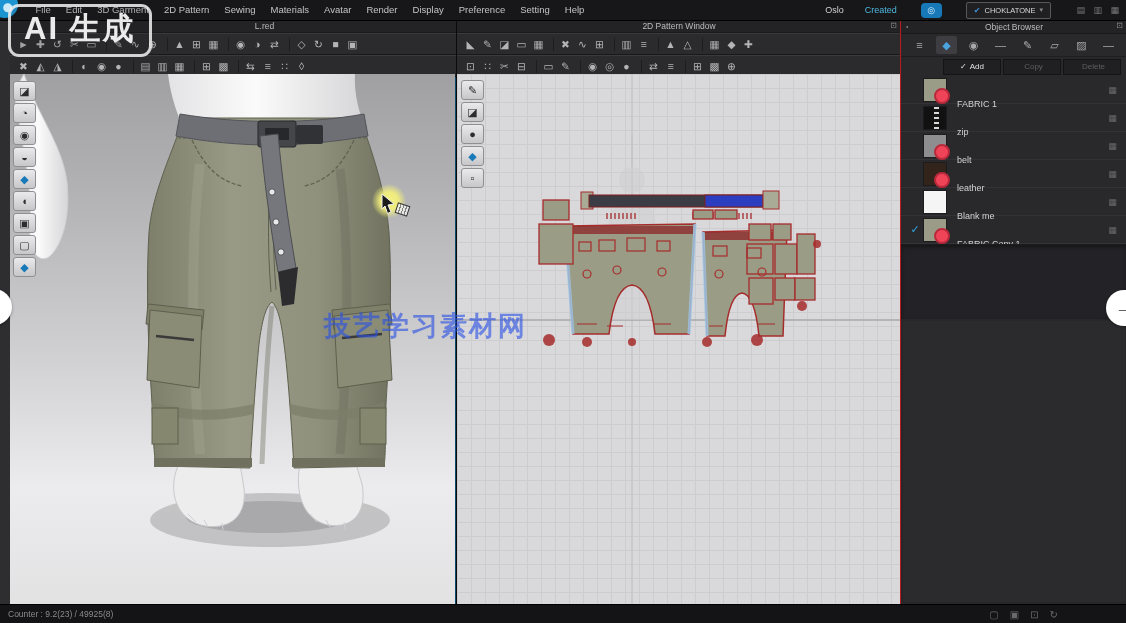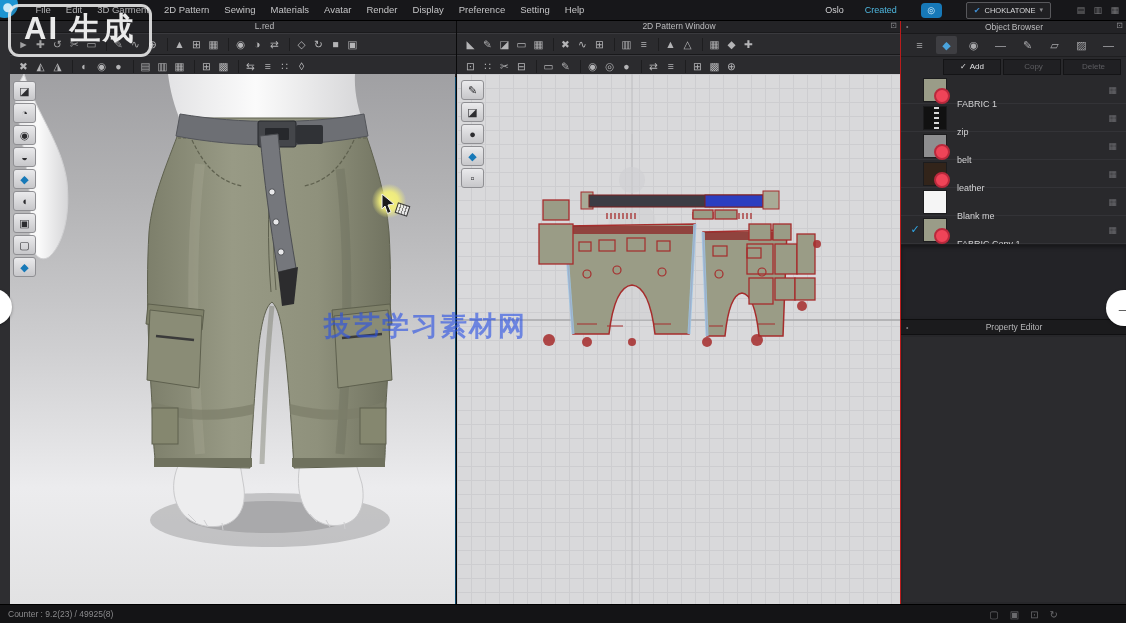--- a/index.html
+++ b/index.html
@@ -536,10 +536,6 @@
         </div>
       </div>
     <div class="browser-void"></div>
-    <div class="pe-header">
-      <span class="dot">•</span>
-      <span>Property Editor</span>
-    </div>
     <div class="pe-body">
         <div class="inner"></div>
       </div>

